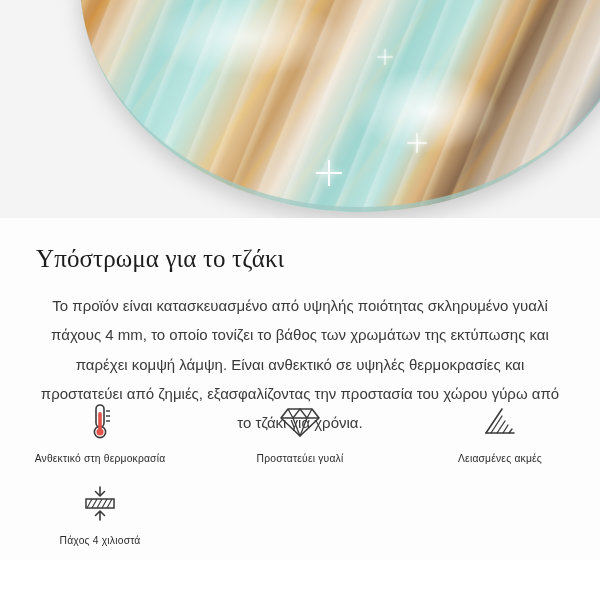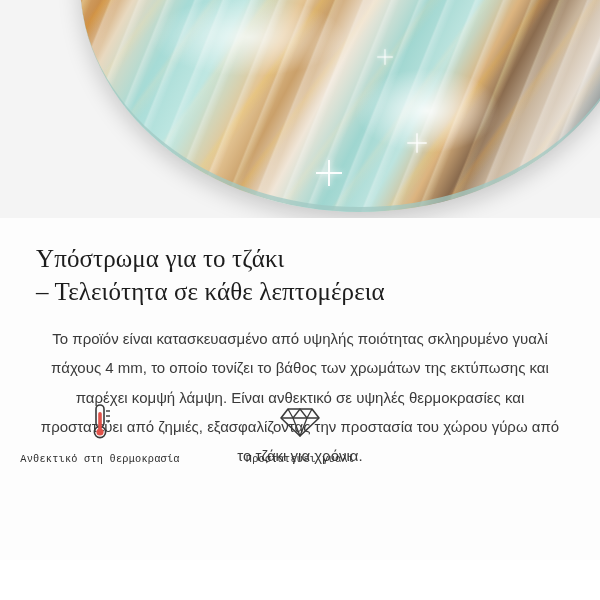--- a/index.html
+++ b/index.html
@@ -196,7 +196,6 @@
   <div class="content">
     <h1 class="headline">
       <span>Υπόστρωμα για το τζάκι</span>
-      <span class="line2">– Τελειότητα σε κάθε λεπτομέρεια</span>
     </h1>
     <p class="body-text">Το προϊόν είναι κατασκευασμένο από υψηλής ποιότητας σκληρυμένο γυαλί πάχους 4 mm, το οποίο τονίζει το βάθος των χρωμάτων της εκτύπωσης και παρέχει κομψή λάμψη. Είναι ανθεκτικό σε υψηλές θερμοκρασίες και προστατεύει από ζημιές, εξασφαλίζοντας την προστασία του χώρου γύρω από το τζάκι για χρόνια.</p>
   </div>

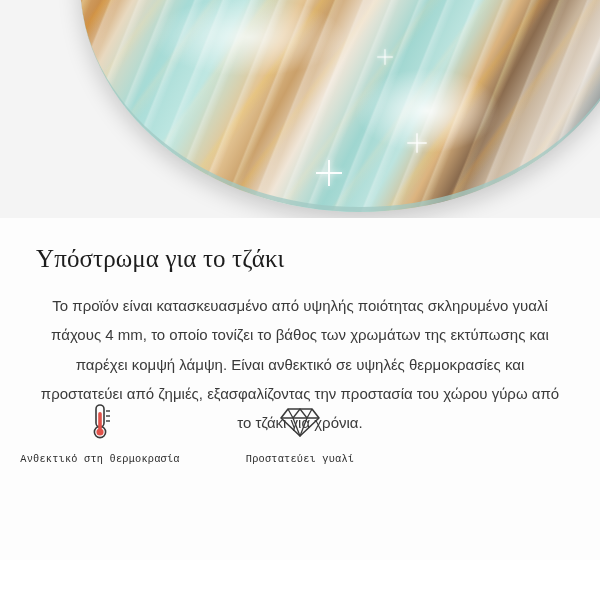--- a/index.html
+++ b/index.html
@@ -169,7 +169,7 @@
   }
   .feature-label {
     margin-top: 9px;
-    font-family: Liberation Mono, monospace;
+    font-family: Liberation Sans, sans-serif;
     font-size: 10.3px;
     color: #2b2b2b;
     text-align: center;

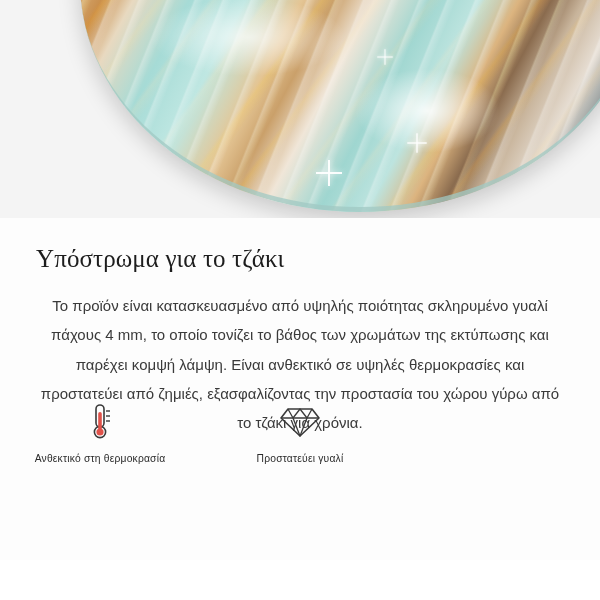--- a/index.html
+++ b/index.html
@@ -231,6 +231,19 @@
       <div class="feature-label">Προστατεύει γυαλί</div>
     </div>
 
+    <div class="feature">
+      <div class="feature-icon">
+        <svg width="40" height="38" viewBox="0 0 40 38">
+          <path d="M6 30 L22 6" stroke="#3a3a3a" stroke-width="1.6" stroke-linecap="round"></path>
+          <path d="M6 30 L34 30" stroke="#3a3a3a" stroke-width="1.6" stroke-linecap="round"></path>
+          <path d="M11 30 L22 13" stroke="#3a3a3a" stroke-width="1.3" stroke-linecap="round"></path>
+          <path d="M17 30 L25 18" stroke="#3a3a3a" stroke-width="1.3" stroke-linecap="round"></path>
+          <path d="M23 30 L28 22" stroke="#3a3a3a" stroke-width="1.3" stroke-linecap="round"></path>
+          <path d="M29 30 L32 26" stroke="#3a3a3a" stroke-width="1.3" stroke-linecap="round"></path>
+        </svg>
+      </div>
+      <div class="feature-label">Λειασμένες ακμές</div>
+    </div>
 
 
   </div>

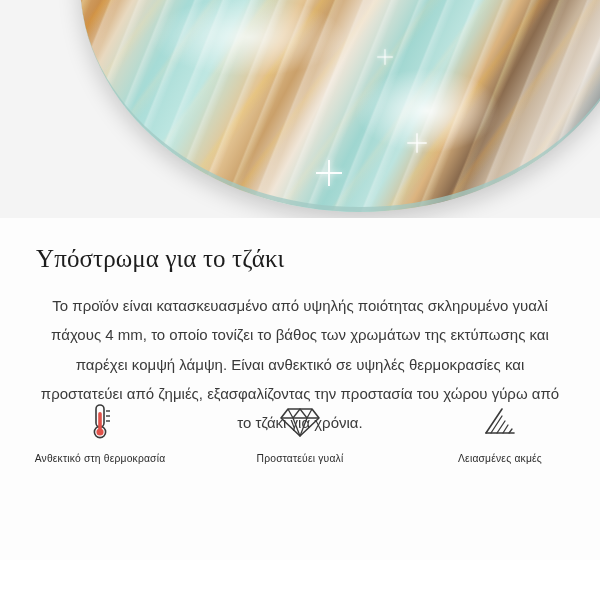--- a/index.html
+++ b/index.html
@@ -245,6 +245,19 @@
       <div class="feature-label">Λειασμένες ακμές</div>
     </div>
 
+    <div class="feature">
+      <div class="feature-icon">
+        <svg width="40" height="40" viewBox="0 0 40 40">
+          <path d="M20 3 V11" stroke="#3a3a3a" stroke-width="1.6" stroke-linecap="round"></path>
+          <path d="M15.5 7.5 L20 12 L24.5 7.5" fill="none" stroke="#3a3a3a" stroke-width="1.6" stroke-linecap="round" stroke-linejoin="round"></path>
+          <rect x="6" y="15" width="28" height="9" fill="none" stroke="#3a3a3a" stroke-width="1.5"></rect>
+          <path d="M7 24 L12 15 M12 24 L17 15 M17 24 L22 15 M22 24 L27 15 M27 24 L32 15" stroke="#3a3a3a" stroke-width="1.1"></path>
+          <path d="M20 36 V28" stroke="#3a3a3a" stroke-width="1.6" stroke-linecap="round"></path>
+          <path d="M15.5 31.5 L20 27 L24.5 31.5" fill="none" stroke="#3a3a3a" stroke-width="1.6" stroke-linecap="round" stroke-linejoin="round"></path>
+        </svg>
+      </div>
+      <div class="feature-label">Πάχος 4 χιλιοστά</div>
+    </div>
 
   </div>
 </div>

